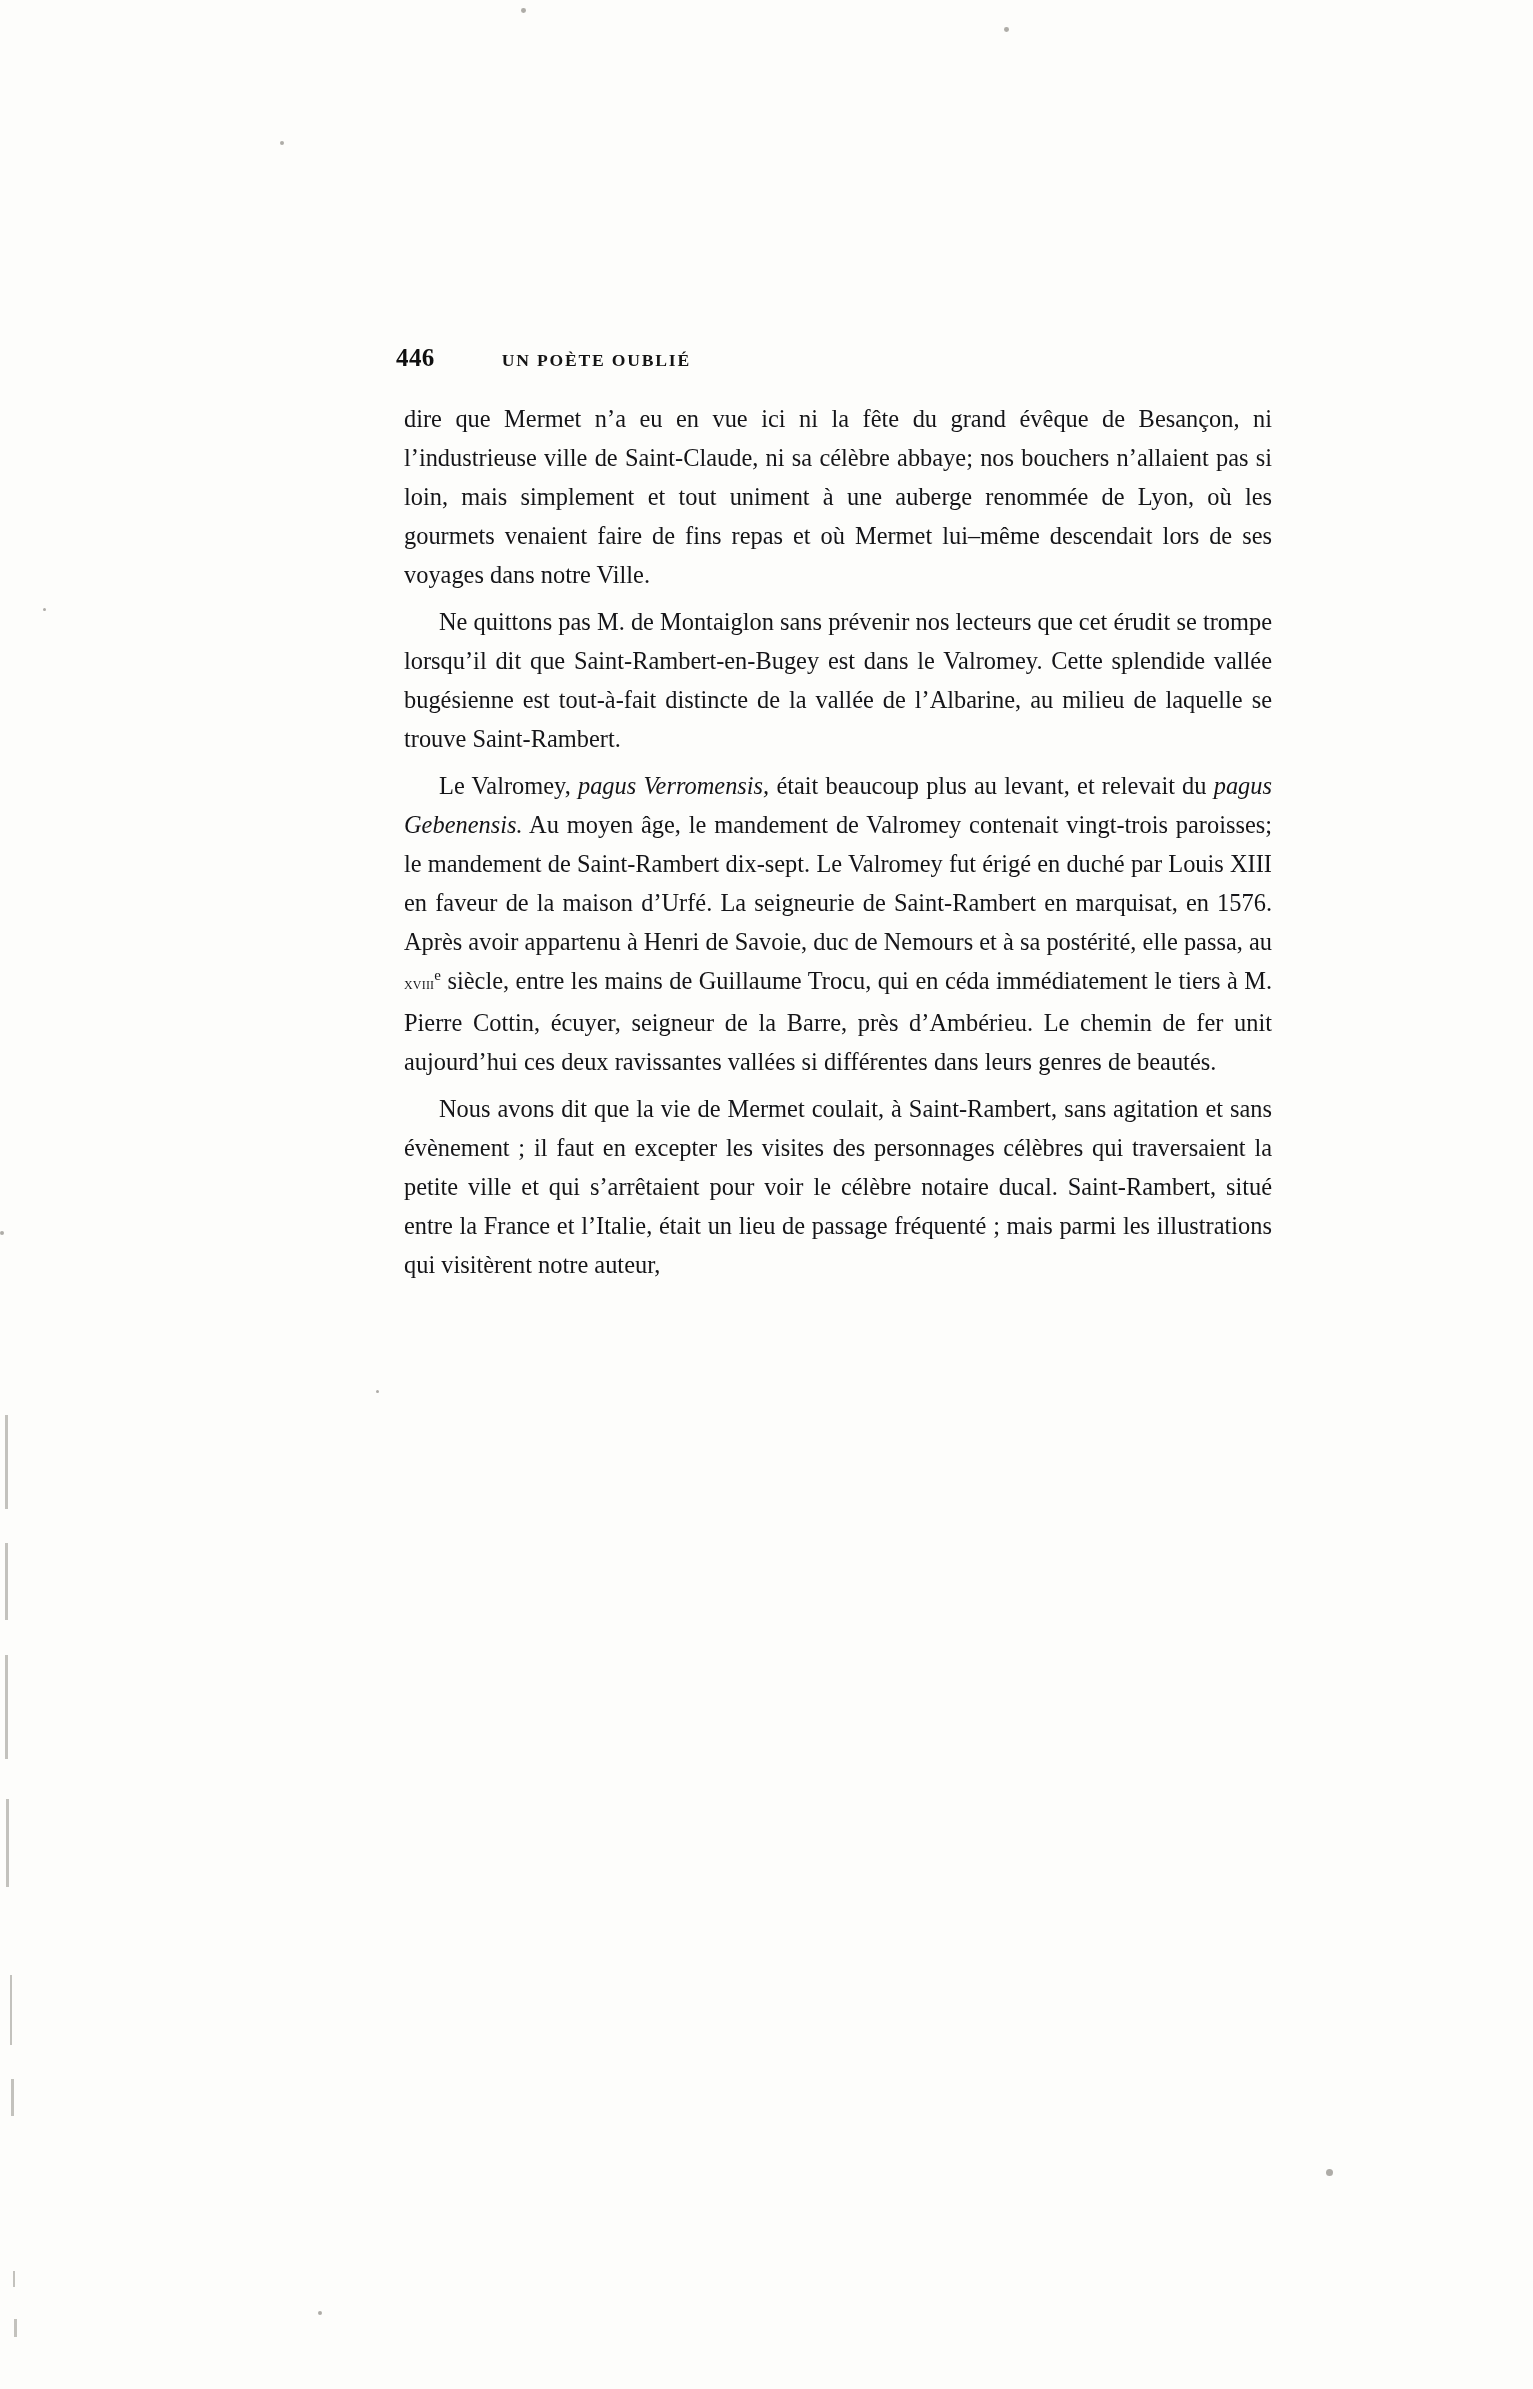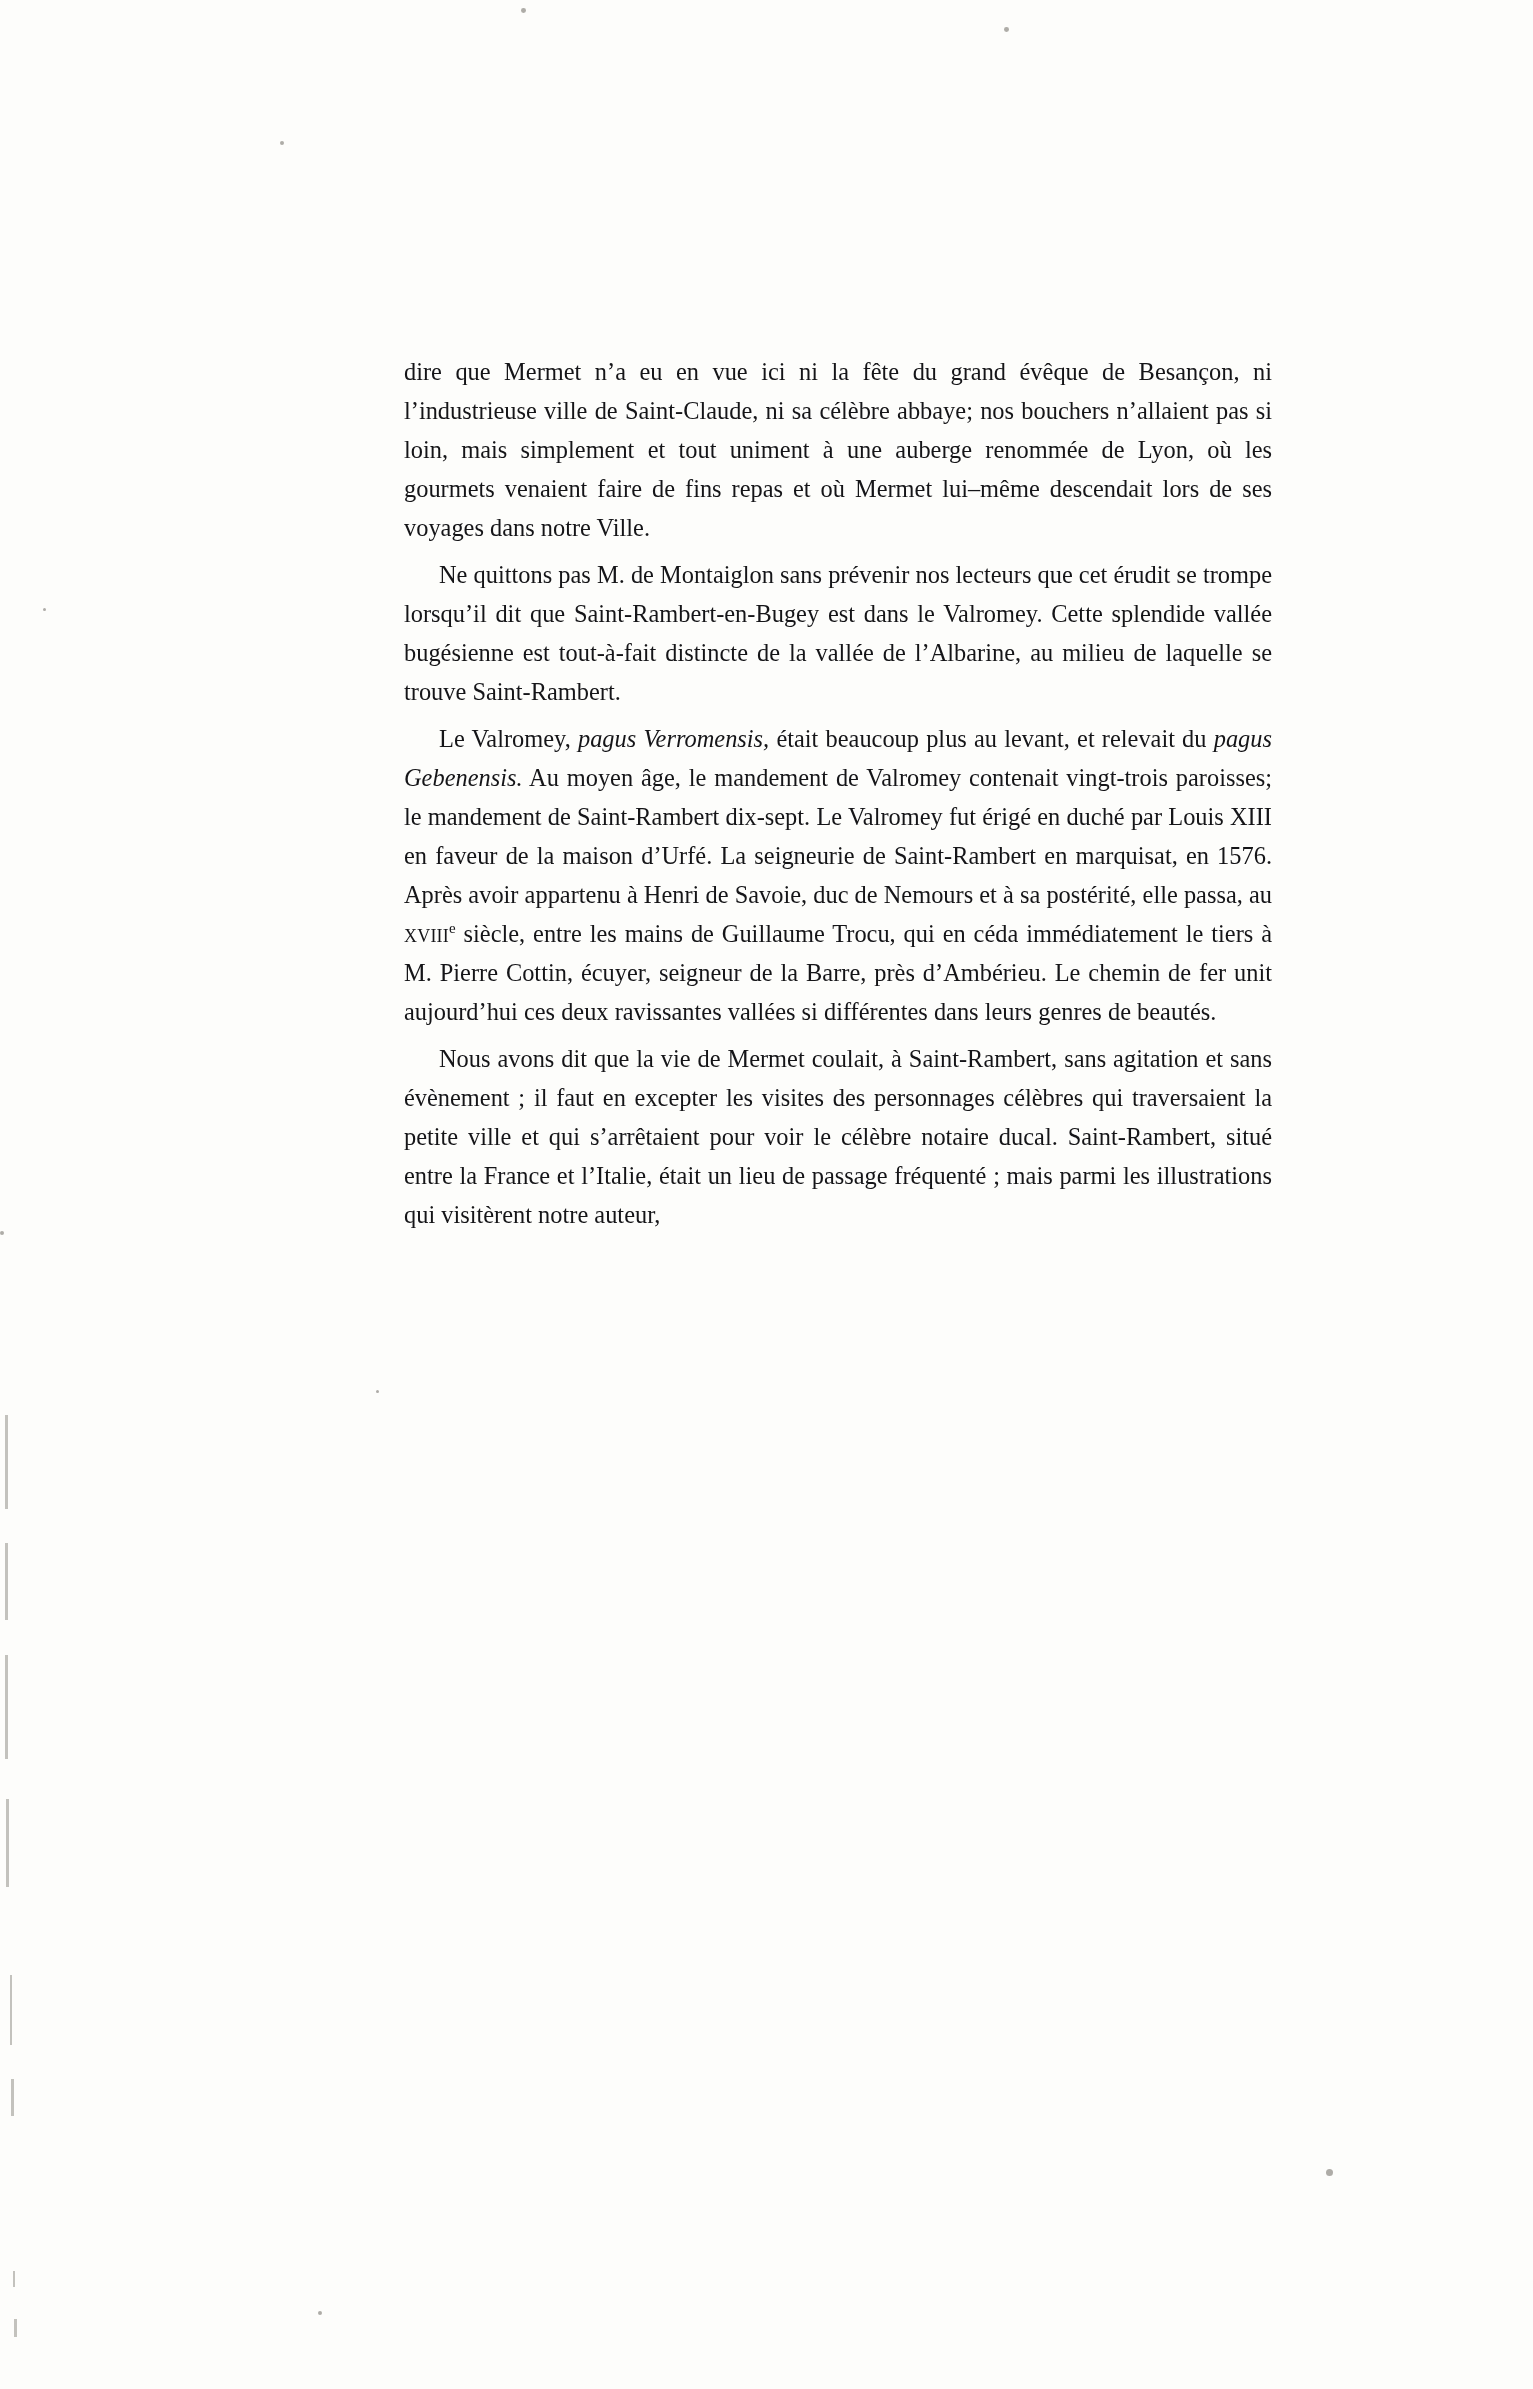--- a/index.html
+++ b/index.html
@@ -121,6 +121,10 @@
 
   <div class="content">
 
+    <div class="header-line">
+      <span class="folio">446</span>
+      <span class="running-head">UN POÈTE OUBLIÉ</span>
+    </div>
 
     <p class="para"><span>dire que Mermet n’a eu en vue ici ni la fête du grand évêque de Besançon, ni l’industrieuse ville de Saint-Claude, ni sa célèbre abbaye; nos bouchers n’allaient pas si loin, mais simplement et tout uniment à une auberge renommée de Lyon, où les gourmets venaient faire de fins repas et où Mermet lui–même descendait lors de ses voyages dans notre Ville.</span></p>
 

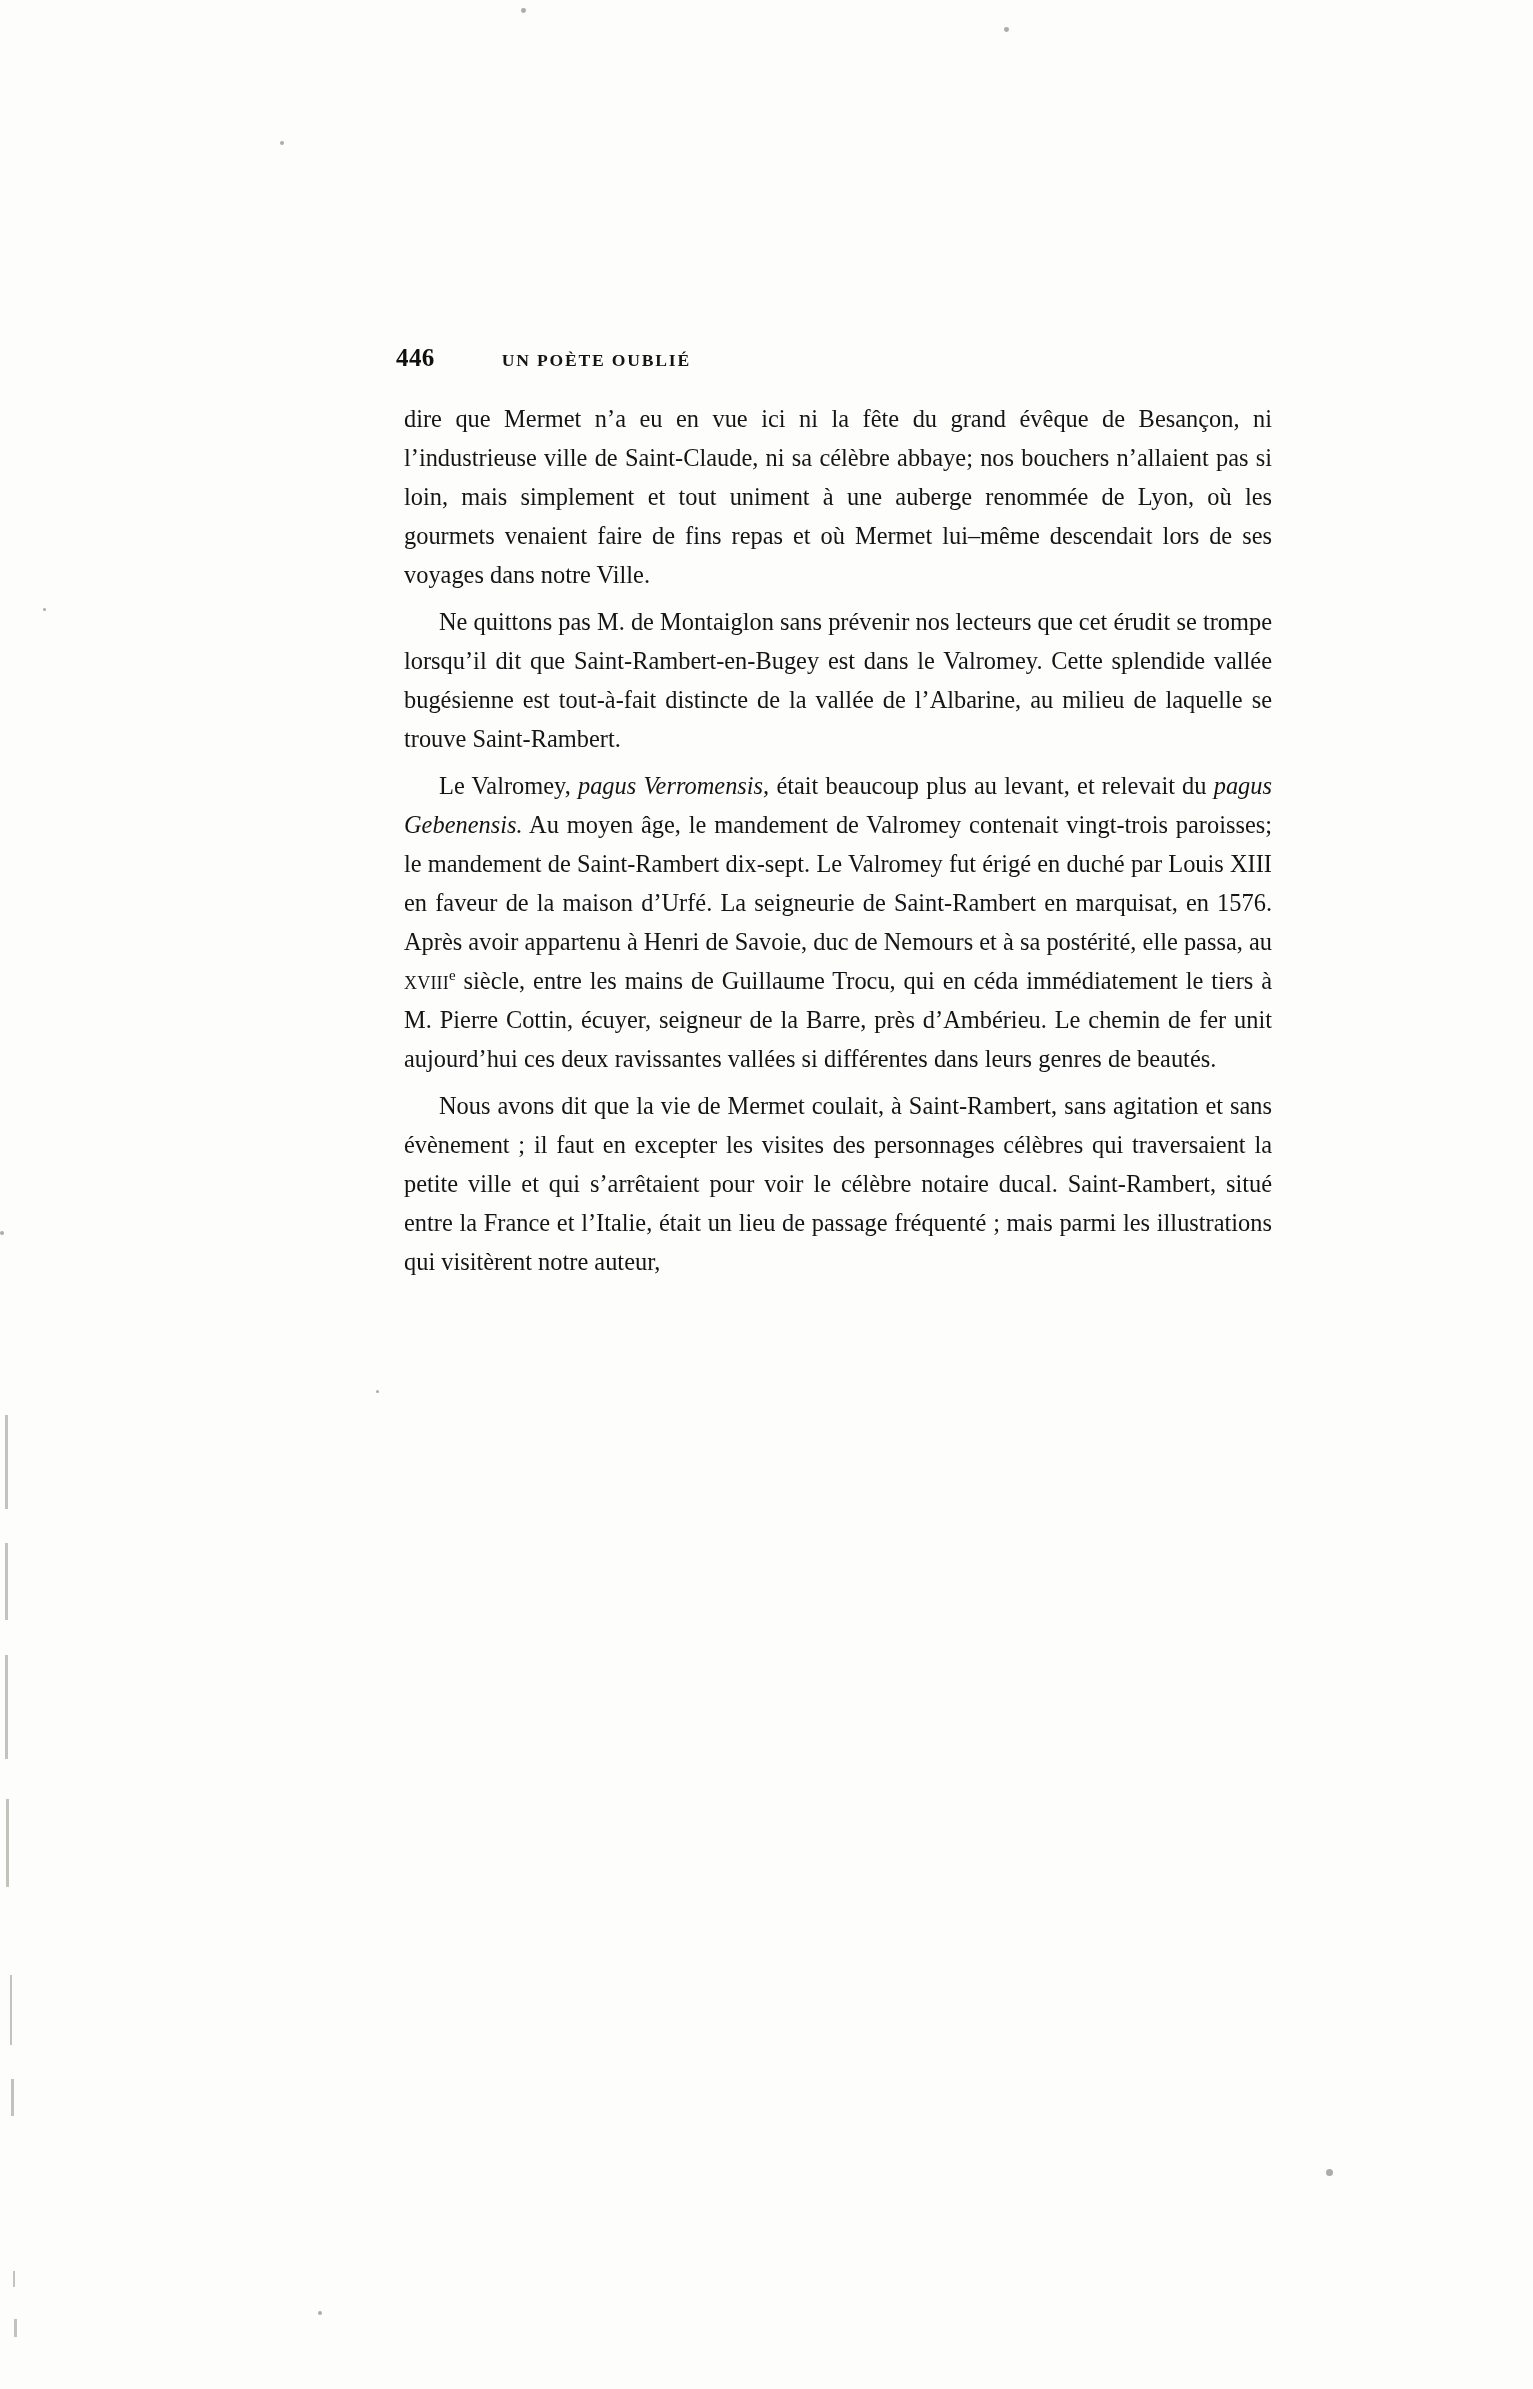--- a/index.html
+++ b/index.html
@@ -85,7 +85,7 @@
   .ital { font-style: italic; }
   .sc {
     font-variant: small-caps;
-    font-size: 26px;
+    font-size: 17px;
     letter-spacing: 0.2px;
   }
   sup.ord {

